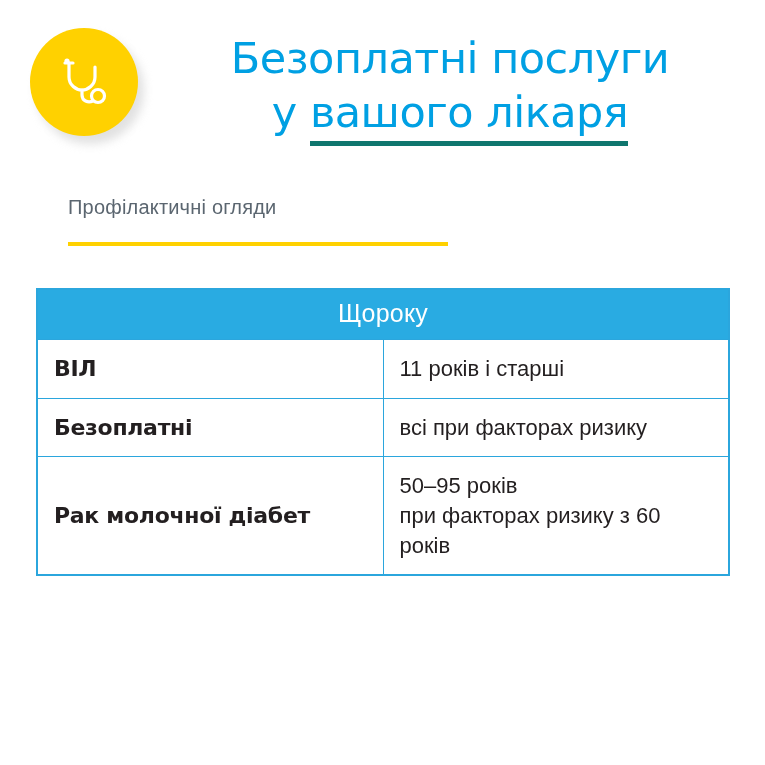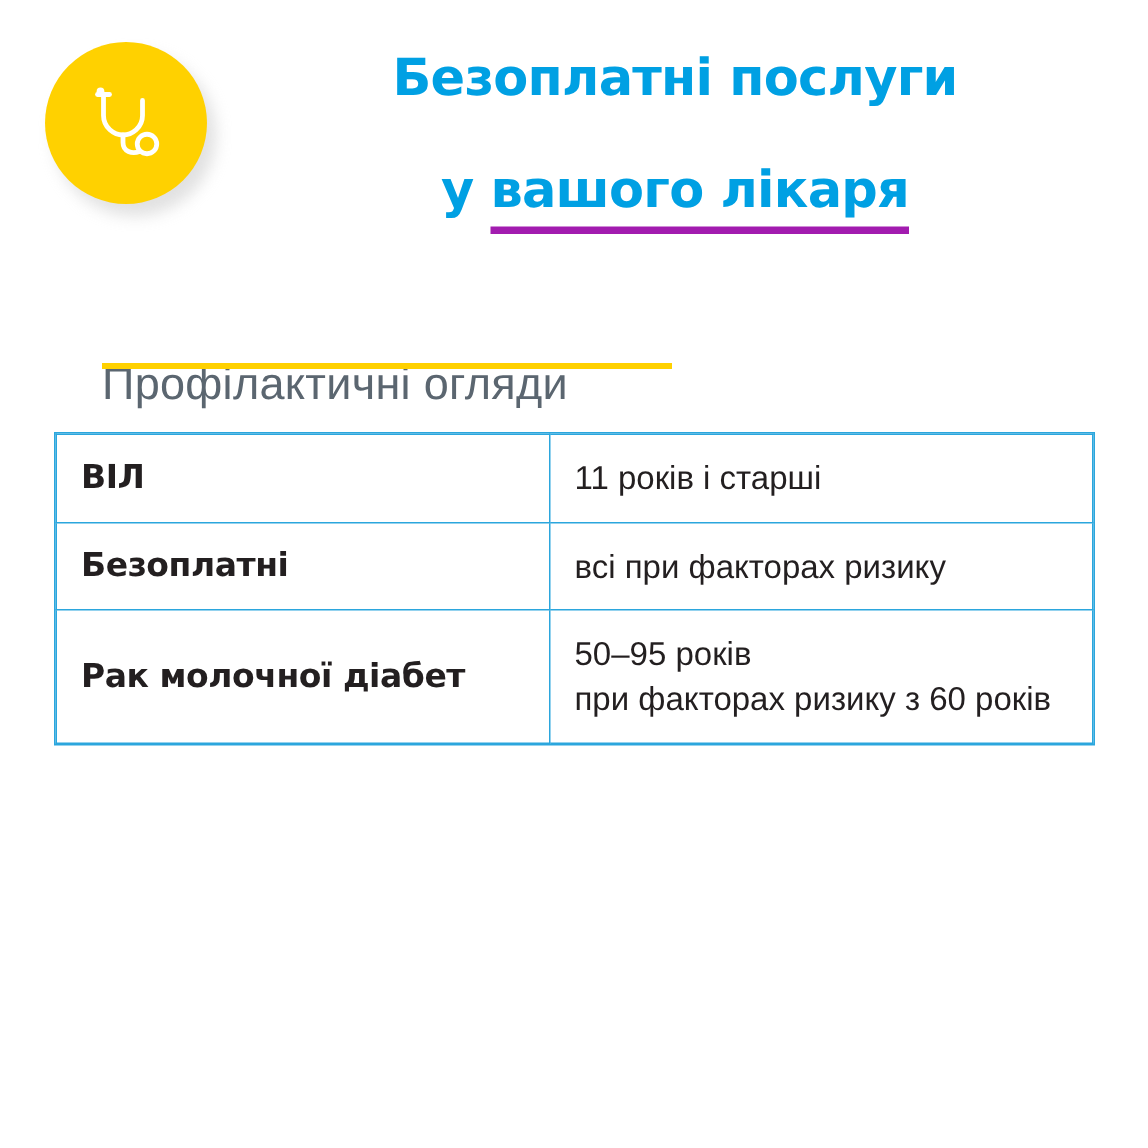--- a/index.html
+++ b/index.html
@@ -70,8 +70,8 @@
   .title-line {
     color: #00a0e3;
     font-family: "DejaVu Sans", sans-serif;
-    font-weight: bold;
-    font-size: 34px;
+    font-weight: normal;
+    font-size: 43px;
     letter-spacing: -0.5px;
     line-height: 1.22;
     white-space: nowrap;

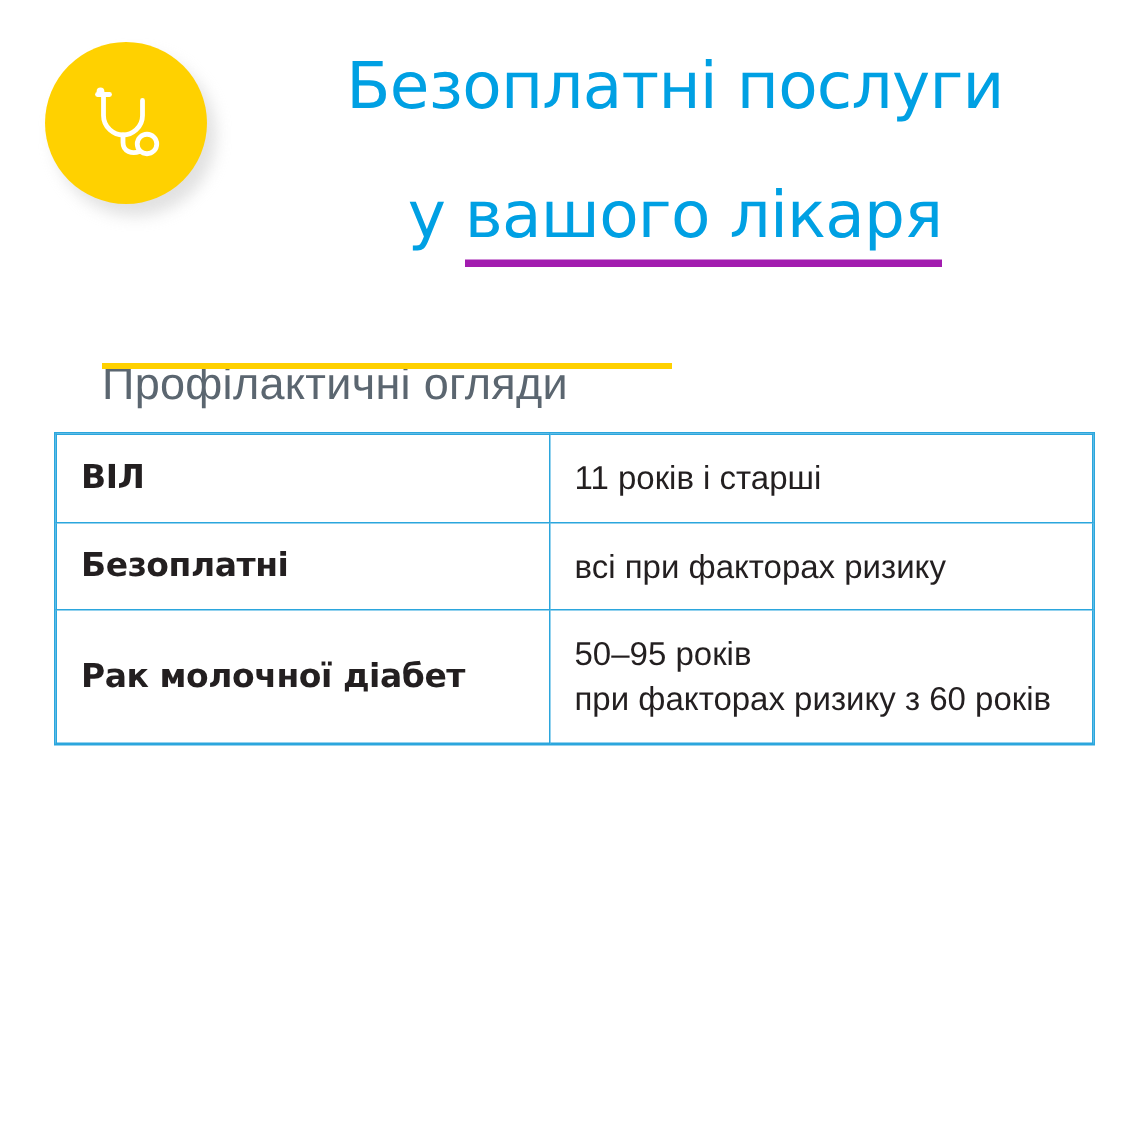--- a/index.html
+++ b/index.html
@@ -79,9 +79,8 @@
   .title-line.second { margin-top: 2px; }
   .title-underline-word {
     display: inline-block;
-    border-bottom: 5px solid #a21caf;
+    border-bottom: 5px solid #0f766e;
     padding-bottom: 2px;
-    margin-top: 32px;
   }
 
   

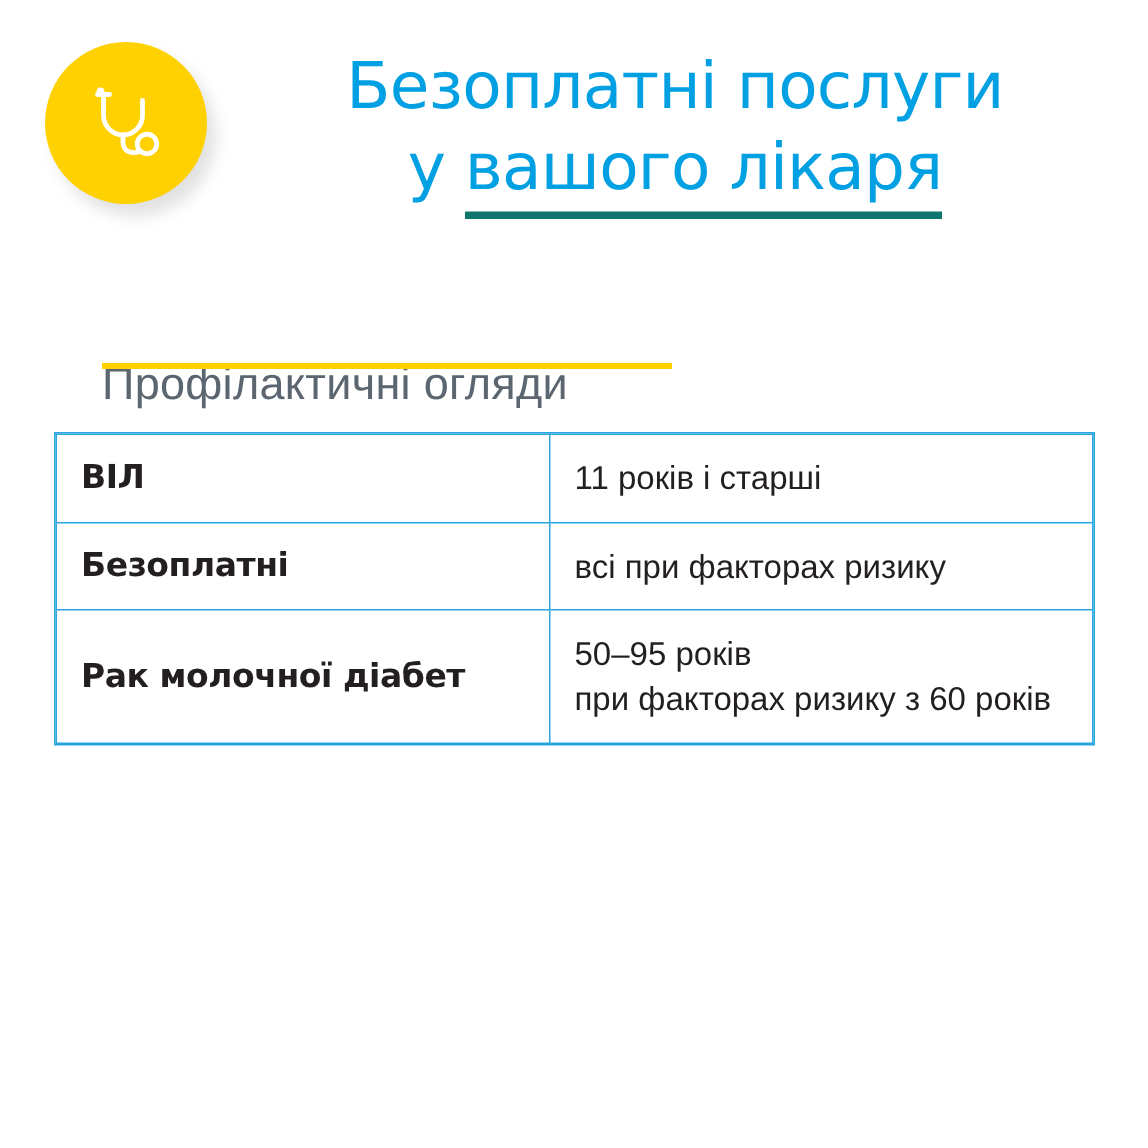--- a/index.html
+++ b/index.html
@@ -89,10 +89,9 @@
     left: 68px;
     top: 196px;
     font-family: "Liberation Sans", sans-serif;
-    font-size: 30px;
+    font-size: 20px;
     color: #5b6670;
     letter-spacing: .2px;
-    margin-top: 44px;
   }
   .subtitle-rule {
     position: absolute;

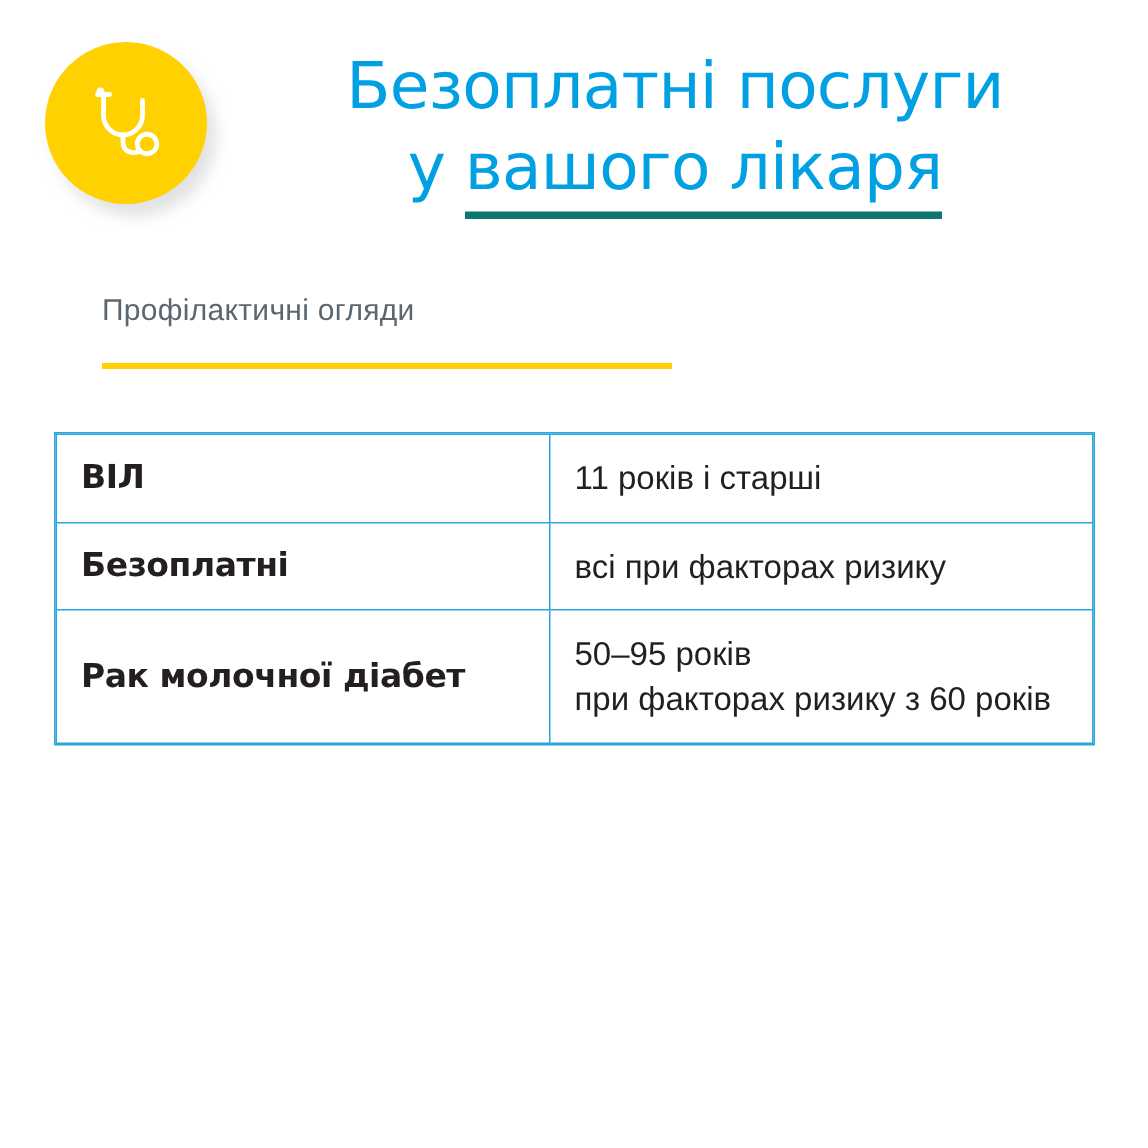--- a/index.html
+++ b/index.html
@@ -189,6 +189,9 @@
   <div class="table">
     <table>
       <tbody>
+        <tr class="band">
+          <td colspan="2">Щороку</td>
+        </tr>
 
 
         <tr class="row">

